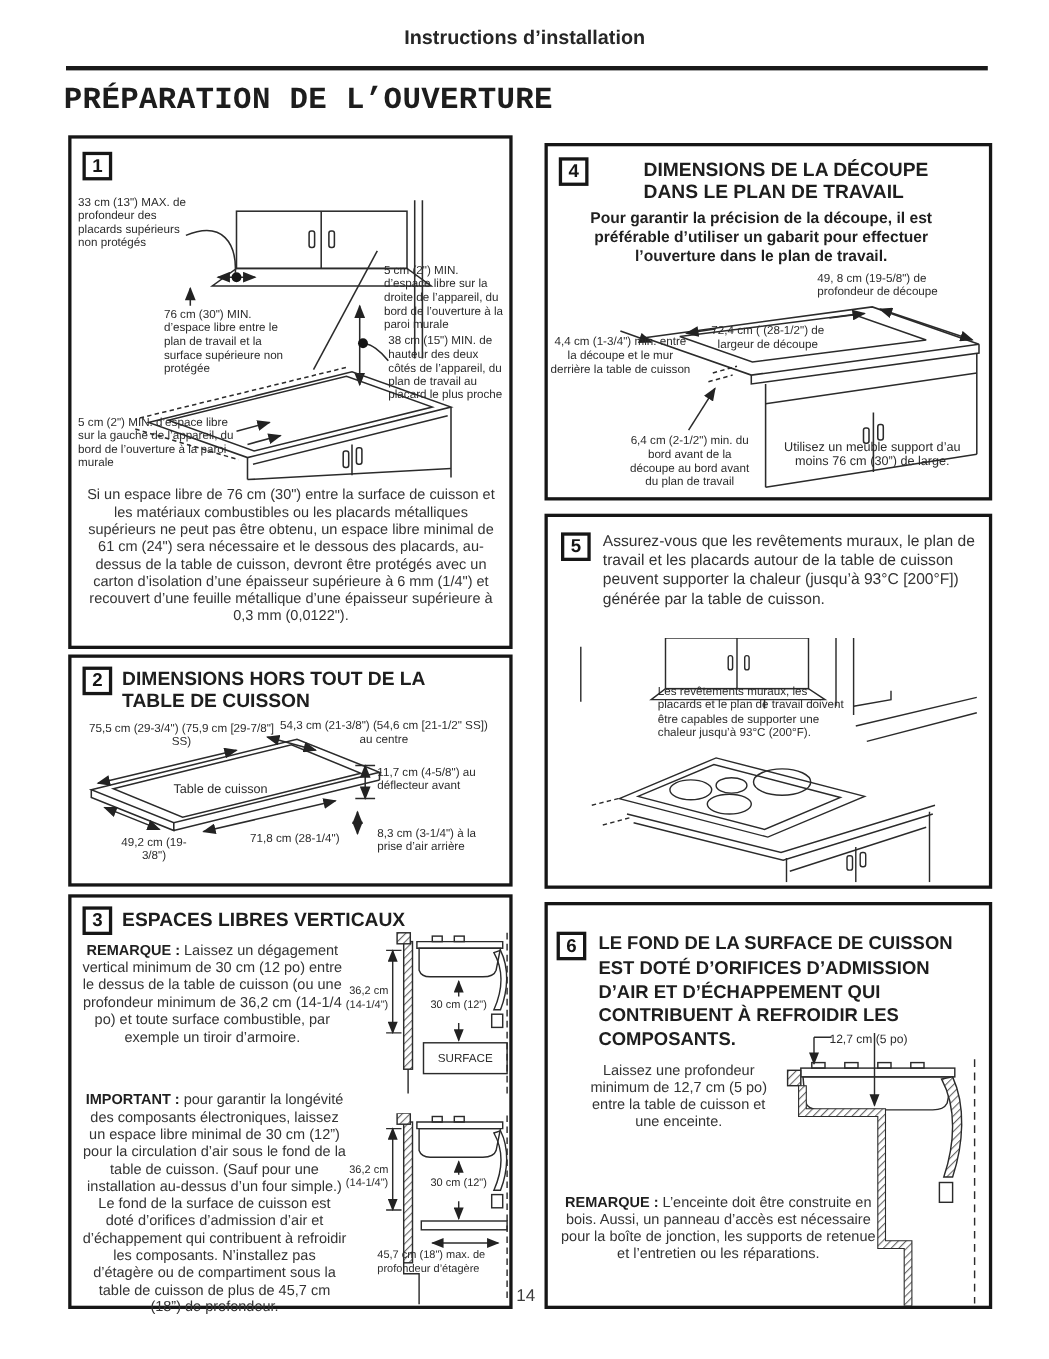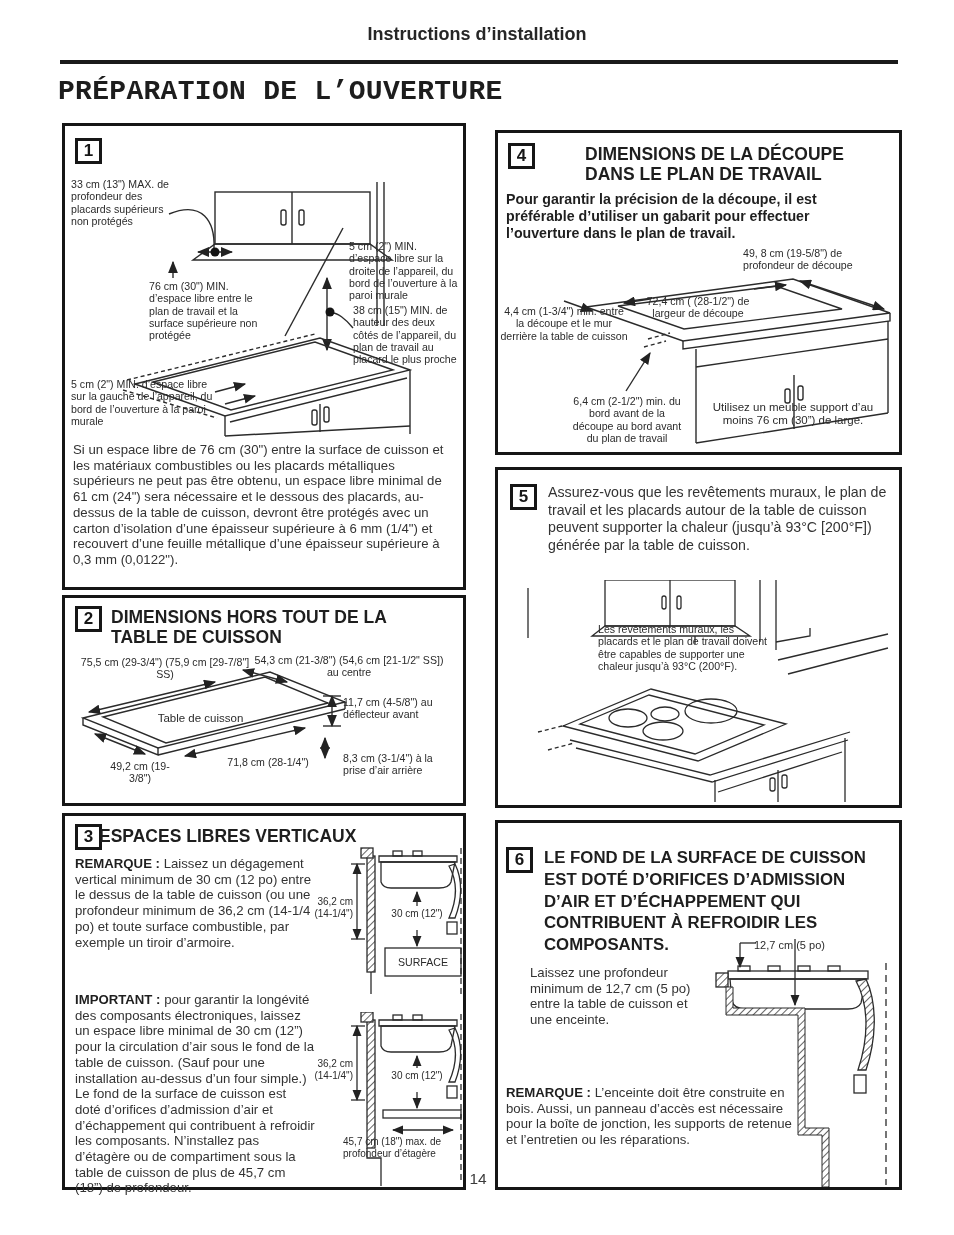--- a/index.html
+++ b/index.html
@@ -21,7 +21,7 @@
   .sec-title { position:absolute; font-size:17.5px; font-weight:bold; line-height:1.14;
     color:#1e1e1e; }
   .intro-txt { position:absolute; font-size:14.2px; line-height:1.24; color:#333; }
-  .body-txt { position:absolute; font-size:13.2px; line-height:1.19; color:#333; }
+  .body-txt { position:absolute; font-size:13.2px; line-height:1.19; color:#333;text-align:center; }
   .bold-txt { font-weight:bold; color:#1f1f1f; }
   .dlabel { position:absolute; font-size:10.6px; line-height:1.16; color:#2b2b2b; }
   .dlabel.sm { font-size:10px; }

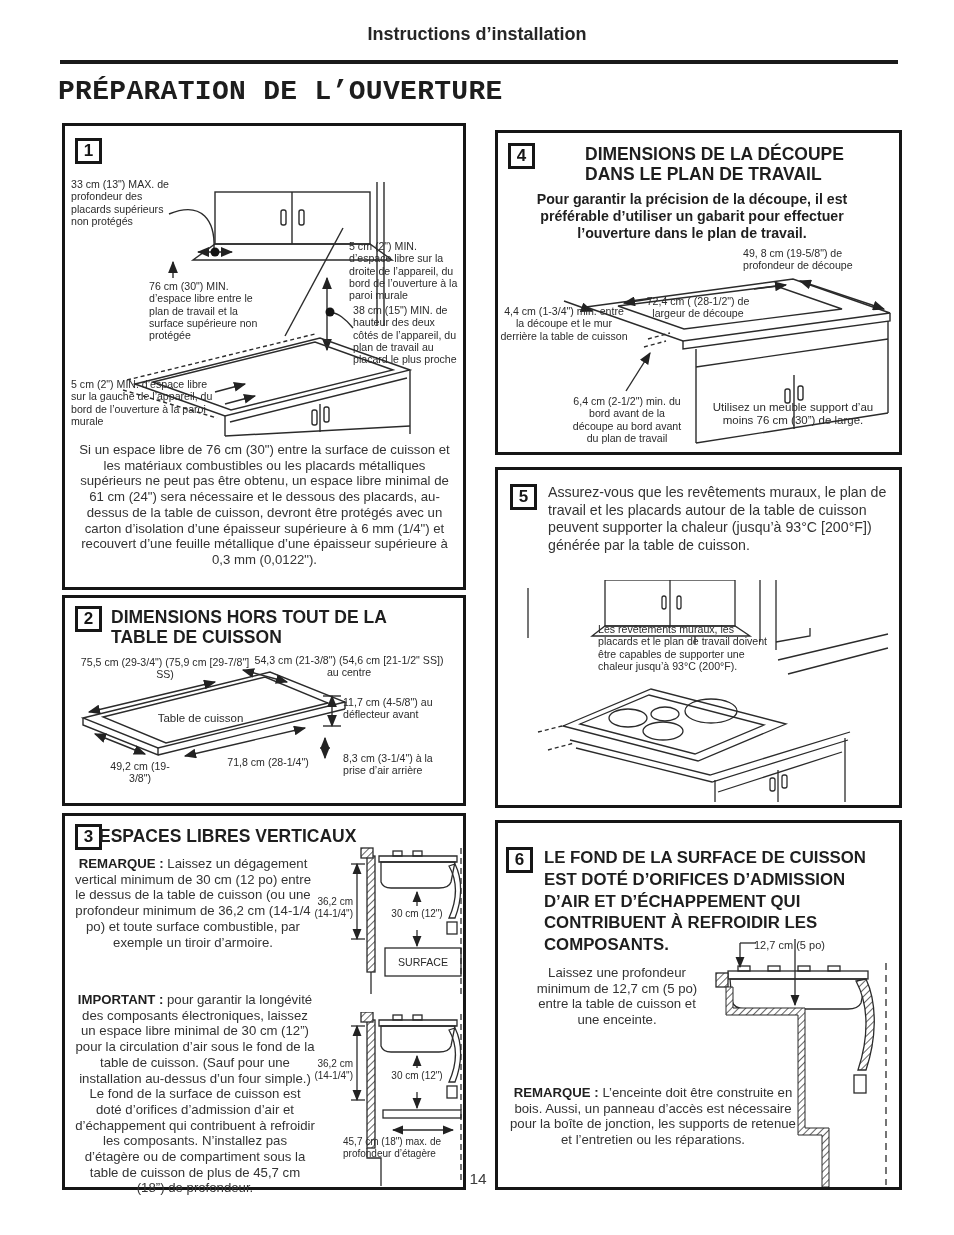--- a/index.html
+++ b/index.html
@@ -130,7 +130,7 @@
 
 <div class="box" style="left:62px;top:813px;width:404px;height:377px;">
   <div class="badge" style="left:10px;top:8px;">3</div>
-  <div class="sec-title" style="left:34px;top:11px;width:340px;">ESPACES LIBRES VERTICAUX</div>
+  <div class="sec-title" style="left:46px;top:11px;width:340px;">ESPACES LIBRES VERTICAUX</div>
 
   <div class="body-txt" style="left:10px;top:40px;width:236px;"><b class="pref">REMARQUE :</b><span> Laissez un dégagement vertical minimum de 30 cm (12 po) entre le dessus de la table de cuisson (ou une profondeur minimum de 36,2 cm (14-1/4 po) et toute surface combustible, par exemple un tiroir d’armoire.</span></div>
 

